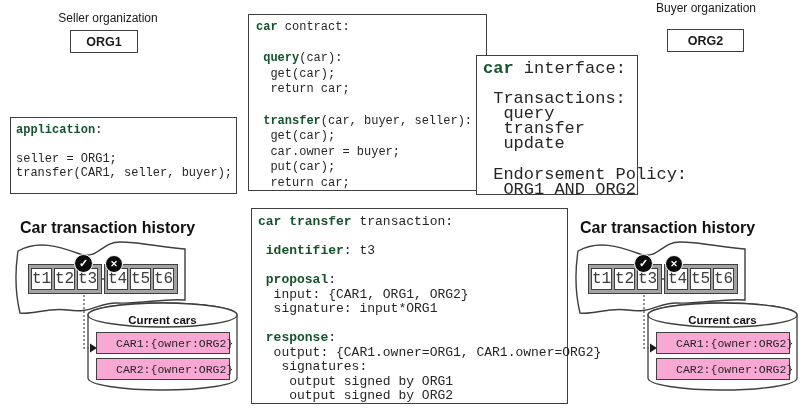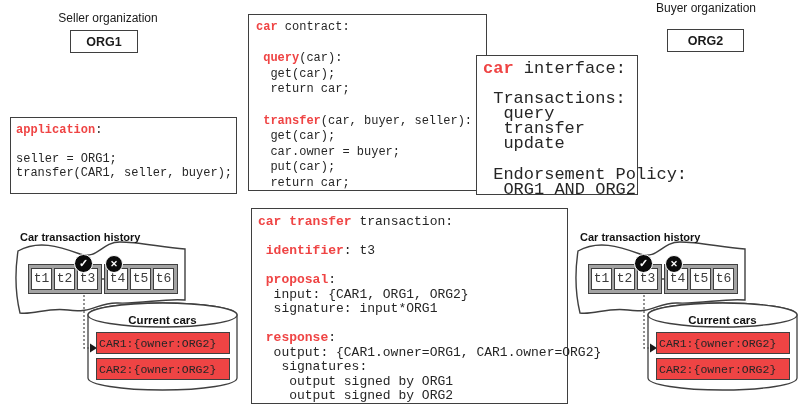--- a/index.html
+++ b/index.html
@@ -31,7 +31,7 @@
     font-family:"Liberation Mono","DejaVu Sans Mono", monospace;
     color:#262626; white-space:pre;
   }
-  .code-box .code-line span.bold { font-weight:bold; color:#ef4444; }
+  .code-box .code-line span.bold { font-weight:bold; color:#14532d; }
   #app-box         { left:10px;  top:117px; width:227px; height:77px;  font-size:12px;   line-height:14.4px; padding:5px 0 8px 5px; }
   #contract-box    { left:248px; top:14px;  width:239px; height:177px; font-size:12px;   line-height:15.6px; padding:5px 0 0 7px; }
   #interface-box   { left:476px; top:55px;  width:162px; height:140px; font-size:17px;   line-height:15.1px; padding:5px 0 8px 6px; z-index:3; }

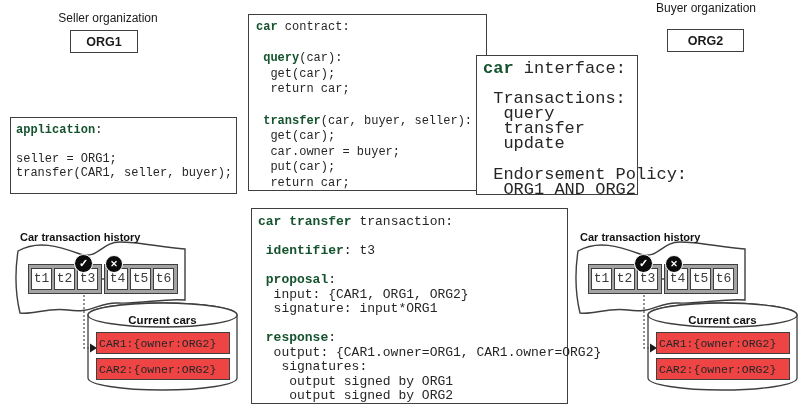--- a/index.html
+++ b/index.html
@@ -42,7 +42,7 @@
   #history-left  { left:8px;   top:218px; }
   #history-right { left:568px; top:218px; }
   .history-group svg { position:absolute; left:0; top:0; }
-  .hg-title { position:absolute; left:12px; top:13px; font-weight:bold; font-size:11px; color:#111; }
+  .hg-title { position:absolute; left:12px; top:1px; font-weight:bold; font-size:16px; color:#111; }
 
   .tcontainer {
     position:absolute; top:46px; width:74px; height:30px;

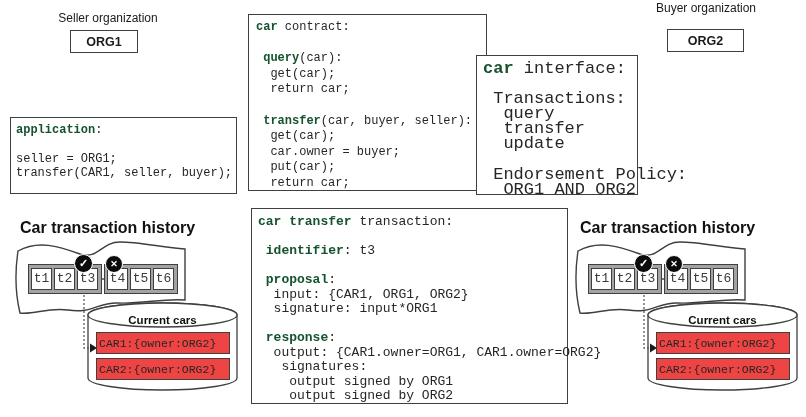--- a/index.html
+++ b/index.html
@@ -52,7 +52,7 @@
   .tc-1 { left:20px; } .tc-2 { left:96px; }
   .tbox {
     width:21px; height:22px; background:#fff; border:1.4px solid #3f3f3f;
-    font-family:"Liberation Mono","DejaVu Sans Mono",monospace; font-size:13px; color:#3c3c3c;
+    font-family:"Liberation Mono","DejaVu Sans Mono",monospace; font-size:16px; color:#3c3c3c;
     display:flex; align-items:center; justify-content:center;
   }
   .badge {

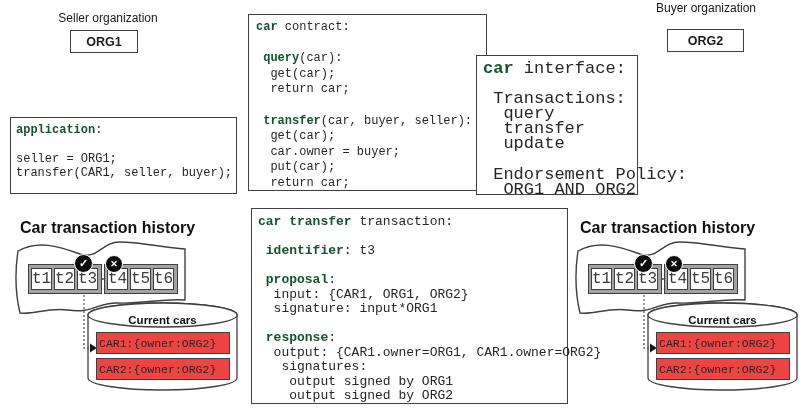--- a/index.html
+++ b/index.html
@@ -66,9 +66,9 @@
   .cars-title { position:absolute; left:80px; top:96px; width:149px; text-align:center; font-weight:bold; font-size:11.5px; color:#111; }
   .car-row {
     position:absolute; left:88px; width:134px; height:22px;
-    border:1.3px solid #3f3f3f; background:#ef4444;
+    border:1.3px solid #3f3f3f; background:#f9a8d4;
     font-family:"Liberation Mono","DejaVu Sans Mono",monospace; font-size:11.5px; color:#262626;
-    line-height:19px; padding:1px 0 0 2px; white-space:pre;
+    line-height:19px; padding:1px 0 0 19px; white-space:pre;
   }
   .car-row-1 { top:114px; } .car-row-2 { top:140px; }
 </style>

